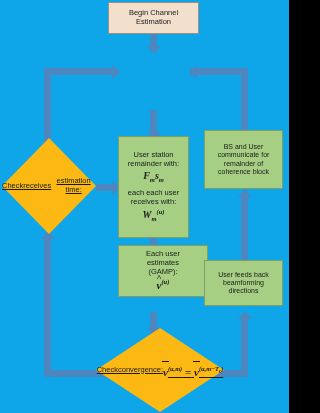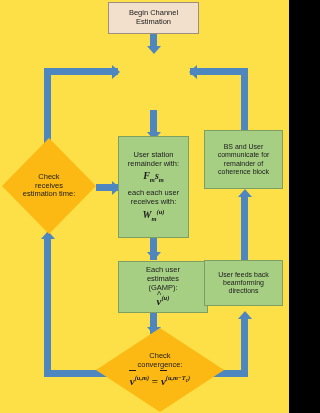--- a/index.html
+++ b/index.html
@@ -11,7 +11,7 @@
     position: relative;
     width: 289px;
     height: 413px;
-    background: #fde047;
+    background: #0ea5e9;
     overflow: hidden;
     font-family: "Liberation Sans", sans-serif;
   }

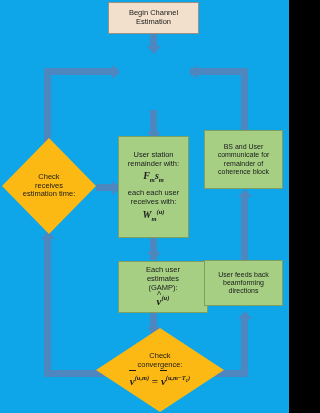--- a/index.html
+++ b/index.html
@@ -58,12 +58,13 @@
     width: 100%;
     height: 100%;
     display: flex;
-    flex-direction: column;
+    flex-direction: row;
     align-items: center;
     justify-content: center;
     text-align: center;
     color: #1a1a1a;
     line-height: 1.18;
+    text-decoration: underline;
   }
   .t75 { font-size: 7.5px; }
   .t7 { font-size: 7px; }

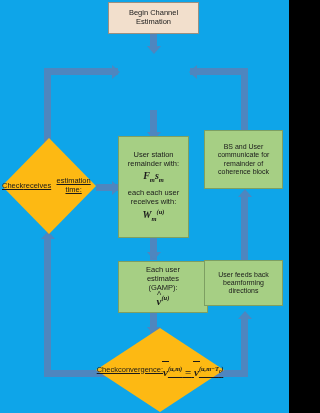--- a/index.html
+++ b/index.html
@@ -197,7 +197,7 @@
     <div>coherence block</div>
   </div>
 
-  <div class="node rect green t75" style="left:118px; top:261px; width:90px; height:52px;">
+  <div class="node rect green t75" style="left:118px; top:245px; width:90px; height:52px;">
     <div>Each user</div>
     <div>estimates</div>
     <div>(GAMP):</div>

